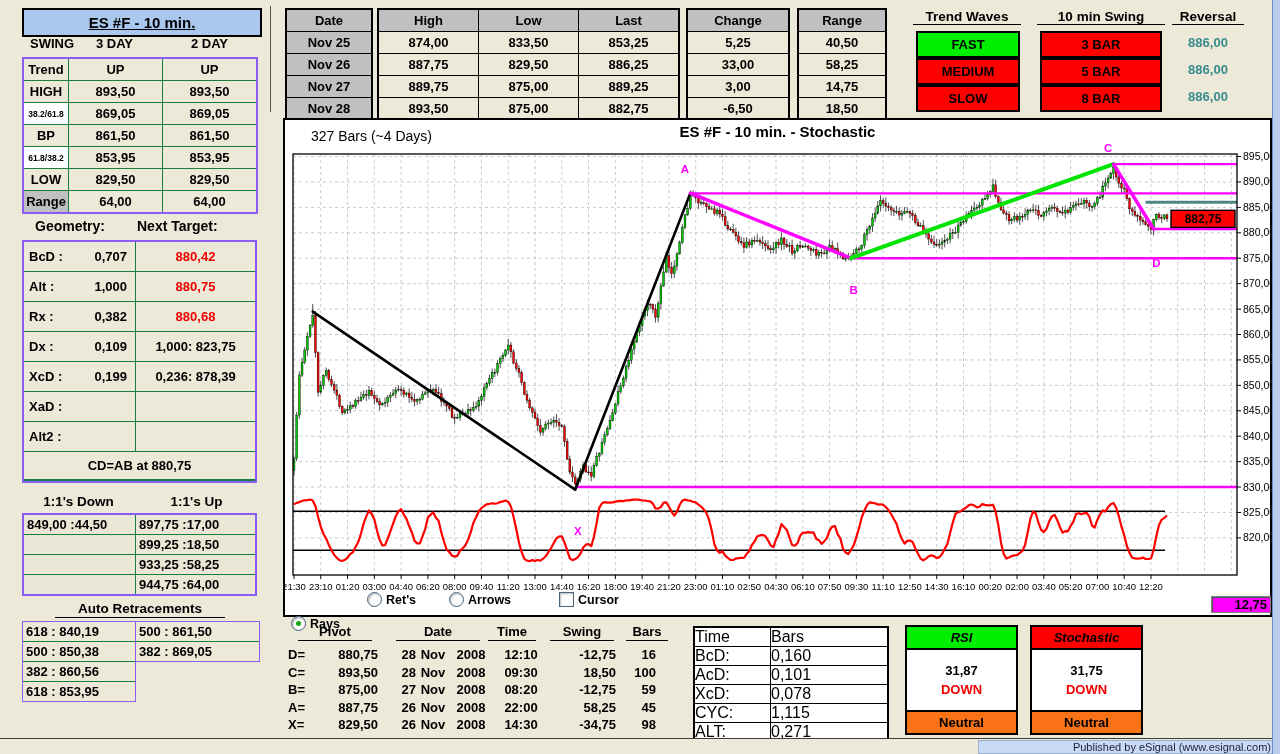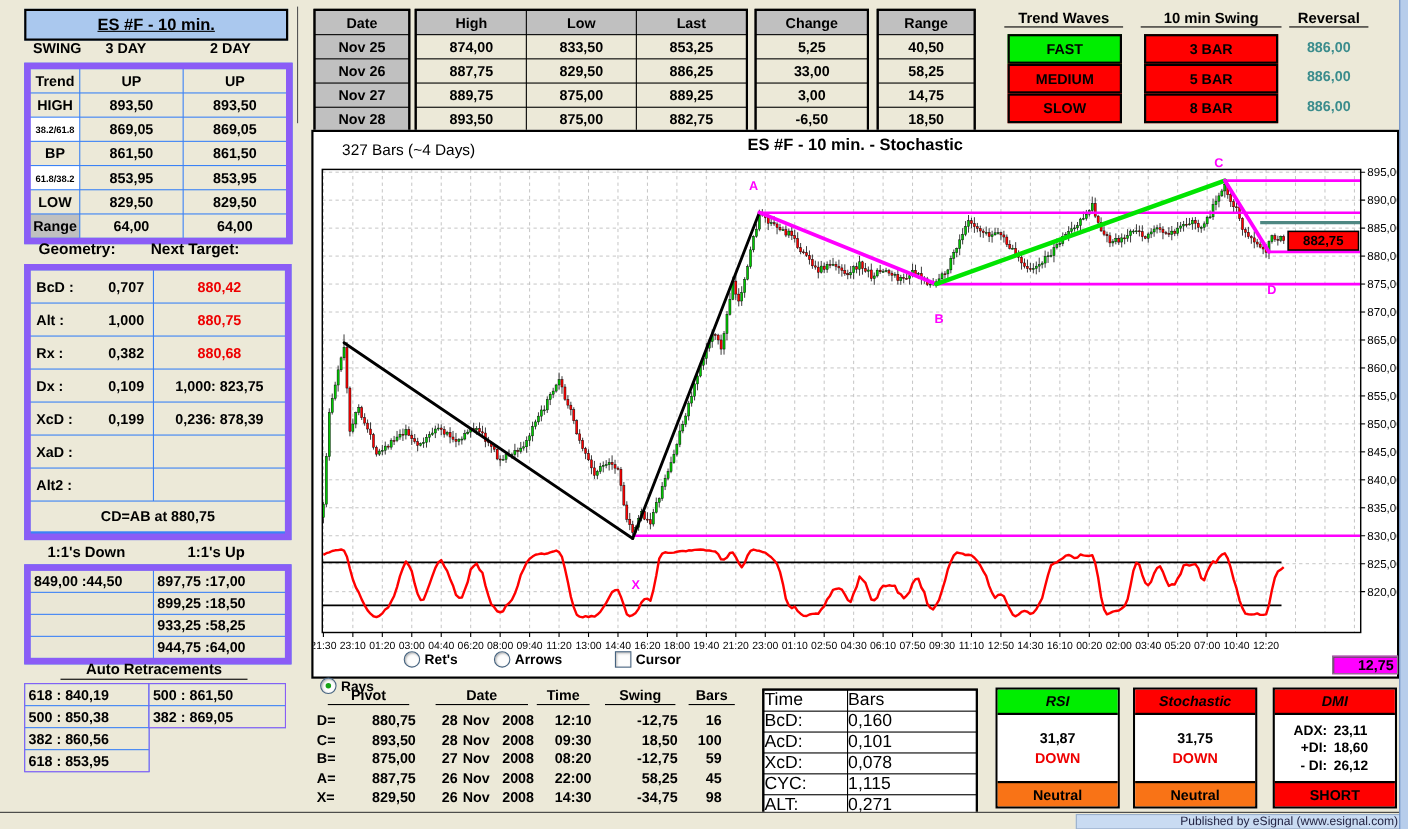--- a/index.html
+++ b/index.html
@@ -18,7 +18,7 @@
   .bg-white{background:#ffffff;}
   .red-text{color:#ee0000;}
   
-  .blackgrid{background:#3b82f6;border:6px solid #8b5cf6;display:grid;gap:1px;text-align:center;}
+  .blackgrid{background:#15803d;border:2px solid #8b5cf6;display:grid;gap:1px;text-align:center;}
   .blackgrid .cell{display:flex;align-items:center;justify-content:center;
       font-weight:bold;font-size:13px;background:#ece9d8;}
   

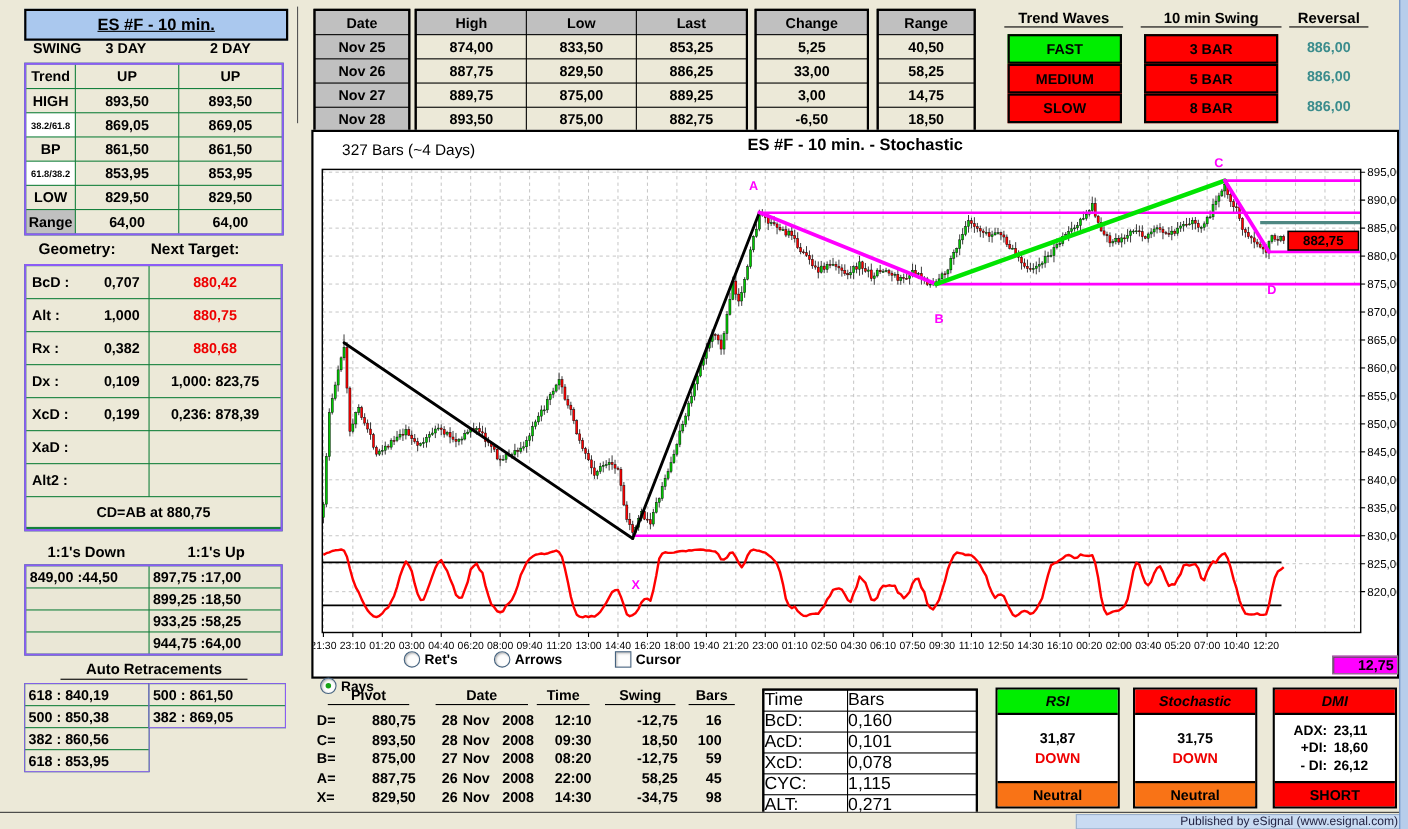--- a/index.html
+++ b/index.html
@@ -1181,24 +1181,6 @@
     </div>
     <div class="ind-ftr bg-gray">Neutral</div>
   </div>
-  <div class="ind-panel" style="left:1157px;">
-    <div class="ind-hdr bg-red">DMI</div>
-    <div class="ind-body" style="gap:2px;">
-      <div class="dmi-line">
-          <span class="dl">ADX:</span>
-          <span class="dv">23,11</span>
-        </div>
-      <div class="dmi-line">
-          <span class="dl">+DI:</span>
-          <span class="dv">18,60</span>
-        </div>
-      <div class="dmi-line">
-          <span class="dl">- DI:</span>
-          <span class="dv">26,12</span>
-        </div>
-    </div>
-    <div class="ind-ftr bg-red">SHORT</div>
-  </div>
 
   <div id="status" class="abs">
     <div id="status-right">Published by eSignal (www.esignal.com)</div>

